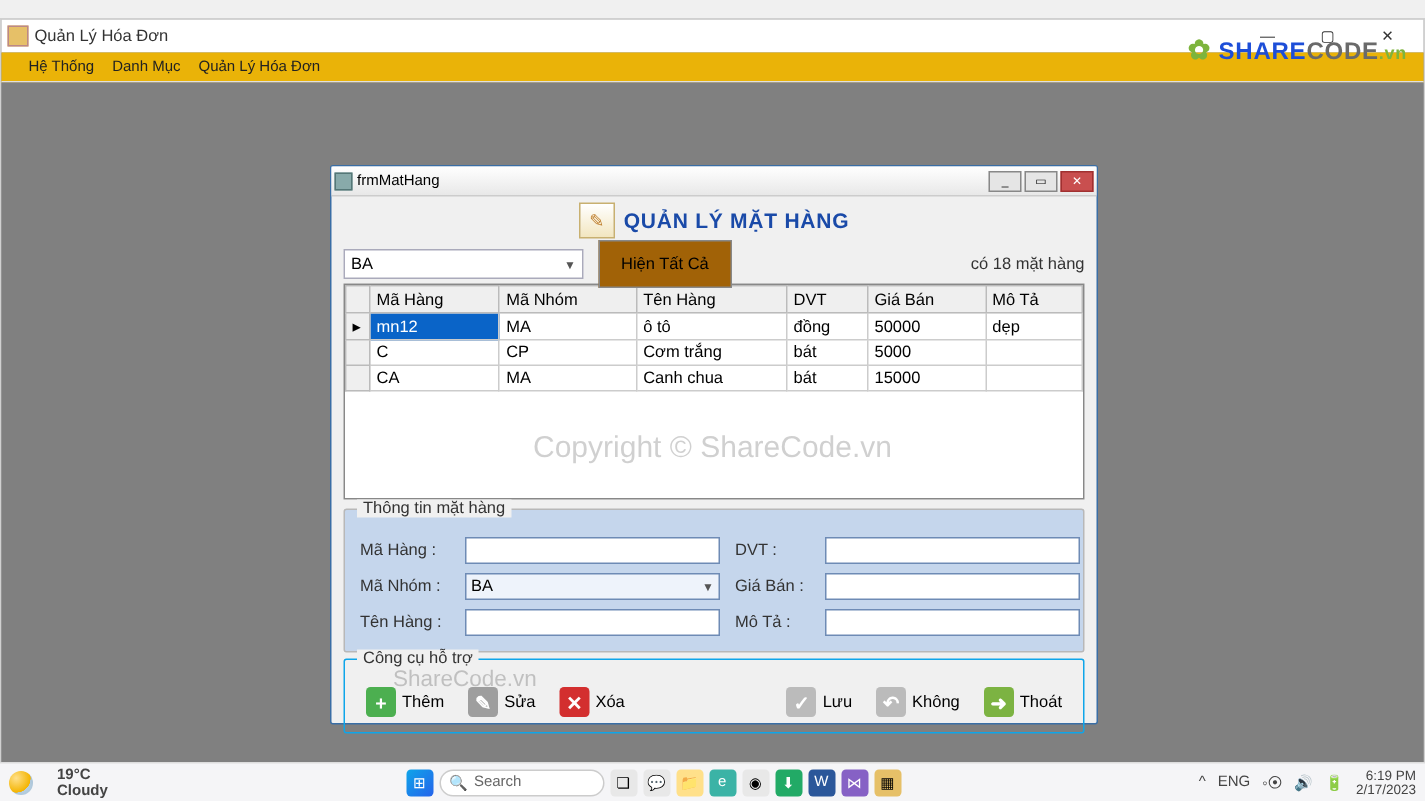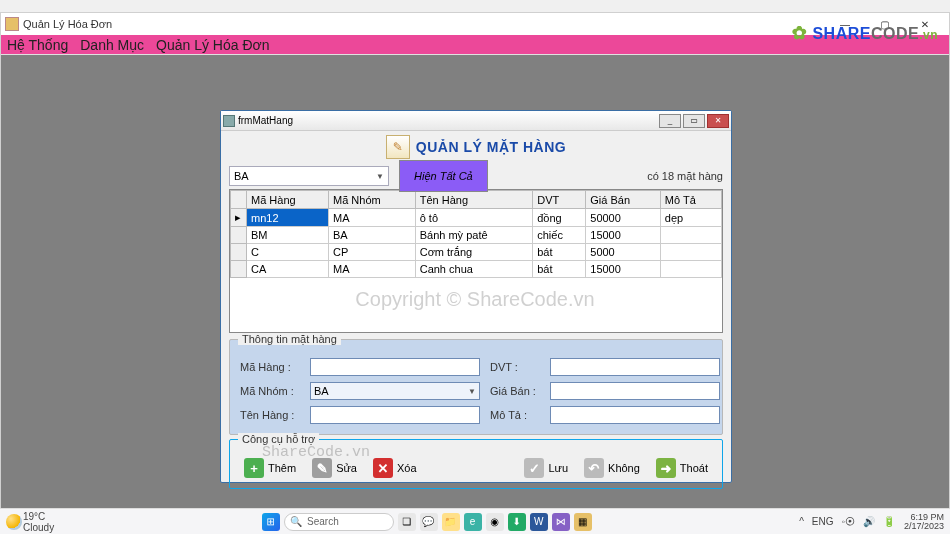--- a/index.html
+++ b/index.html
@@ -11,7 +11,7 @@
 .app-titlebar .icon { width: 14px; height: 14px; margin-right: 4px; background: #e6c068; border: 1px solid #b88; }
 .app-titlebar .spacer { flex: 1; }
 .win-btn { width: 40px; height: 22px; display: flex; align-items: center; justify-content: center; font-size: 10px; color: #333; }
-.app-menubar { height: 20px; background: #ec4899; display: flex; align-items: center; gap: 12px; padding: 0 6px; font-size: 14px; color: #222; border-bottom: 1px solid #e0e0e0; }
+.app-menubar { height: 20px; background: #eab308; display: flex; align-items: center; gap: 12px; padding: 0 18px; font-size: 10px; color: #222; border-bottom: 1px solid #e0e0e0; }
 .app-client { position: relative; width: 100%; height: calc(100% - 42px); background: #808080; }
 
 

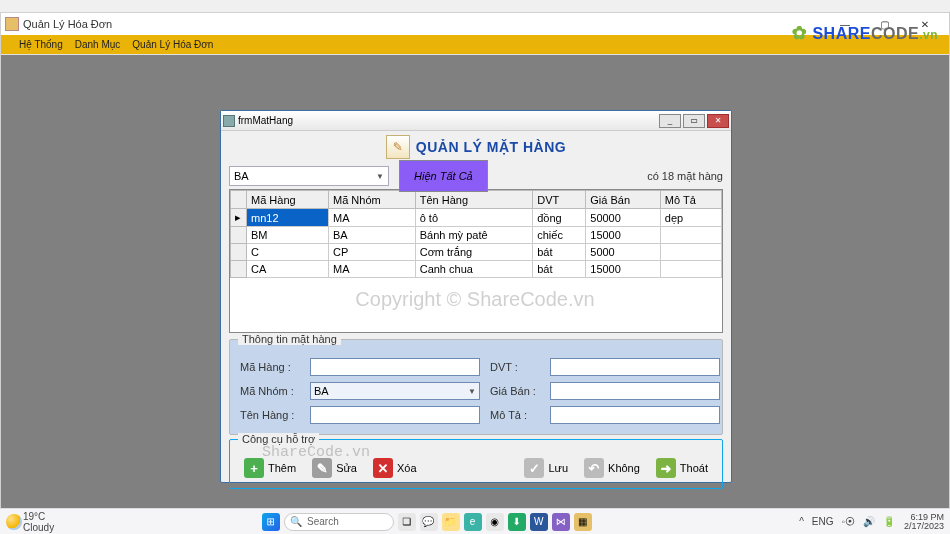--- a/index.html
+++ b/index.html
@@ -29,7 +29,7 @@
 .filter-row { height: 26px; display: flex; align-items: center; padding: 0 8px; gap: 10px; font-size: 11px; }
 .combo { width: 160px; height: 20px; border: 1px solid #aab; background: #fff; display: flex; align-items: center; padding: 0 4px; font-size: 11px; }
 .combo .arrow { margin-left: auto; font-size: 8px; color: #555; }
-.btn-std { height: 32px; padding: 0 14px; border: 1px solid #888; background: #8b5cf6; font-size: 11px; display: flex; align-items: center; font-style: italic; }
+.btn-std { height: 32px; padding: 0 14px; border: 1px solid #888; background: #a16207; font-size: 11px; display: flex; align-items: center; }
 .filter-row .count { margin-left: auto; color: #333; }
 
 .grid { margin: 0 8px; border: 1px solid #888; height: 144px; background: #fff; overflow: hidden; }

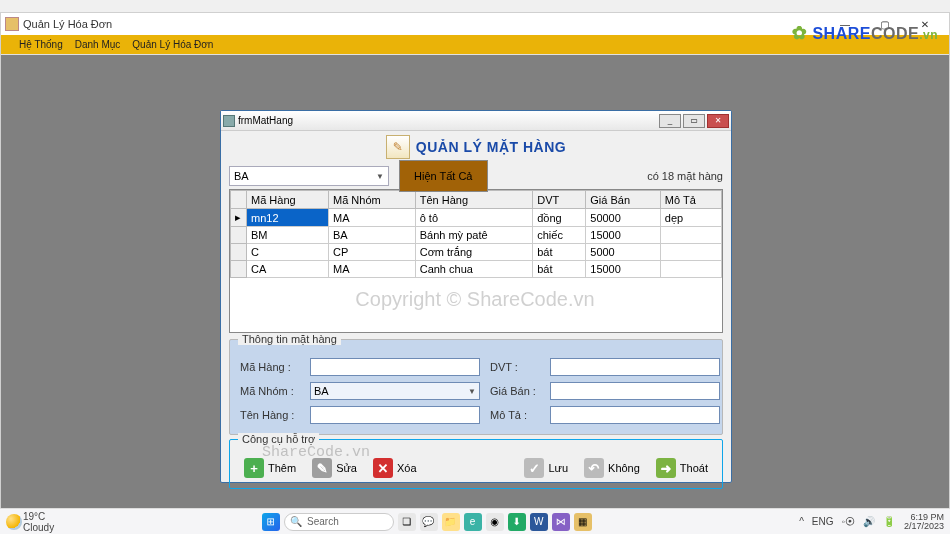--- a/index.html
+++ b/index.html
@@ -139,15 +139,6 @@
               </tr>
               <tr>
                 <td class="rowhdr"></td>
-  <td class="">BM</td>
-                <td>BA</td>
-                <td>Bánh mỳ patê</td>
-                <td>chiếc</td>
-                <td>15000</td>
-                <td></td>
-              </tr>
-              <tr>
-                <td class="rowhdr"></td>
   <td class="">C</td>
                 <td>CP</td>
                 <td>Cơm trắng</td>

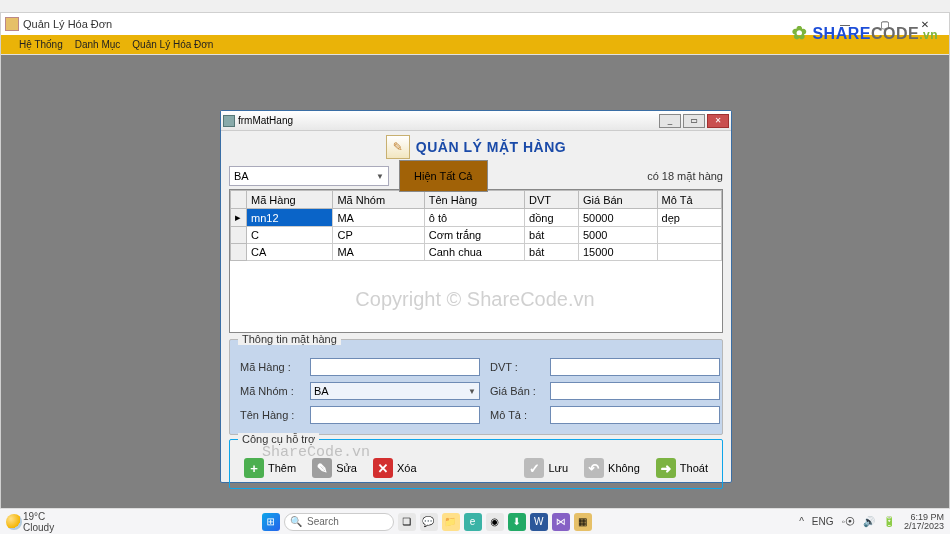--- a/index.html
+++ b/index.html
@@ -59,7 +59,7 @@
 .watermark-logo { position: absolute; right: 12px; top: 22px; font-size: 16px; font-weight: 700; letter-spacing: 0.5px; }
 .watermark-logo .g { color: #1d4ed8; } .watermark-logo .d { color: #6a6a6a; } .watermark-logo .v { color: #7db43c; font-size: 12px; }
 .watermark-center { position: absolute; left: 50%; top: 56%; transform: translate(-50%,-50%); font-size: 20px; color: rgba(120,120,120,.35); text-shadow: 0 1px 1px rgba(255,255,255,.5); pointer-events: none; white-space: nowrap; }
-.watermark-small { position: absolute; left: 262px; top: 444px; font-size: 15px; color: rgba(120,120,120,.4); pointer-events: none; font-family: Liberation Mono, monospace; }
+.watermark-small { position: absolute; left: 262px; top: 444px; font-size: 15px; color: rgba(120,120,120,.4); pointer-events: none; }
 
 
 .taskbar { position: absolute; left: 0; bottom: 0; width: 950px; height: 26px; background: #f5f5f7; border-top: 1px solid #ddd; display: flex; align-items: center; font-size: 10px; padding: 0 6px; }

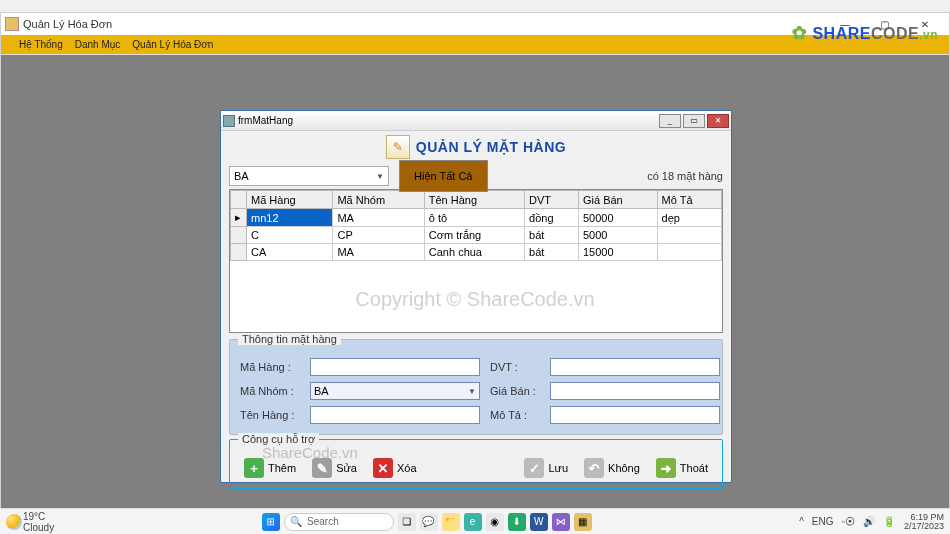--- a/index.html
+++ b/index.html
@@ -63,7 +63,7 @@
 
 
 .taskbar { position: absolute; left: 0; bottom: 0; width: 950px; height: 26px; background: #f5f5f7; border-top: 1px solid #ddd; display: flex; align-items: center; font-size: 10px; padding: 0 6px; }
-.weather { display: flex; align-items: center; gap: 1px; color: #444; }
+.weather { display: flex; align-items: center; gap: 16px; color: #444; font-weight: bold; }
 .weather .wicon { width: 16px; height: 16px; background: radial-gradient(circle at 30% 30%, #ffe08a, #f4b400 60%, transparent 61%), radial-gradient(circle at 60% 65%, #bcd4e6, #9fb8cc); border-radius: 50%; }
 .task-center { flex: 1; display: flex; justify-content: center; align-items: center; gap: 4px; }
 .task-ic { width: 18px; height: 18px; border-radius: 3px; display: flex; align-items: center; justify-content: center; font-size: 10px; background: #e8e8e8; }

